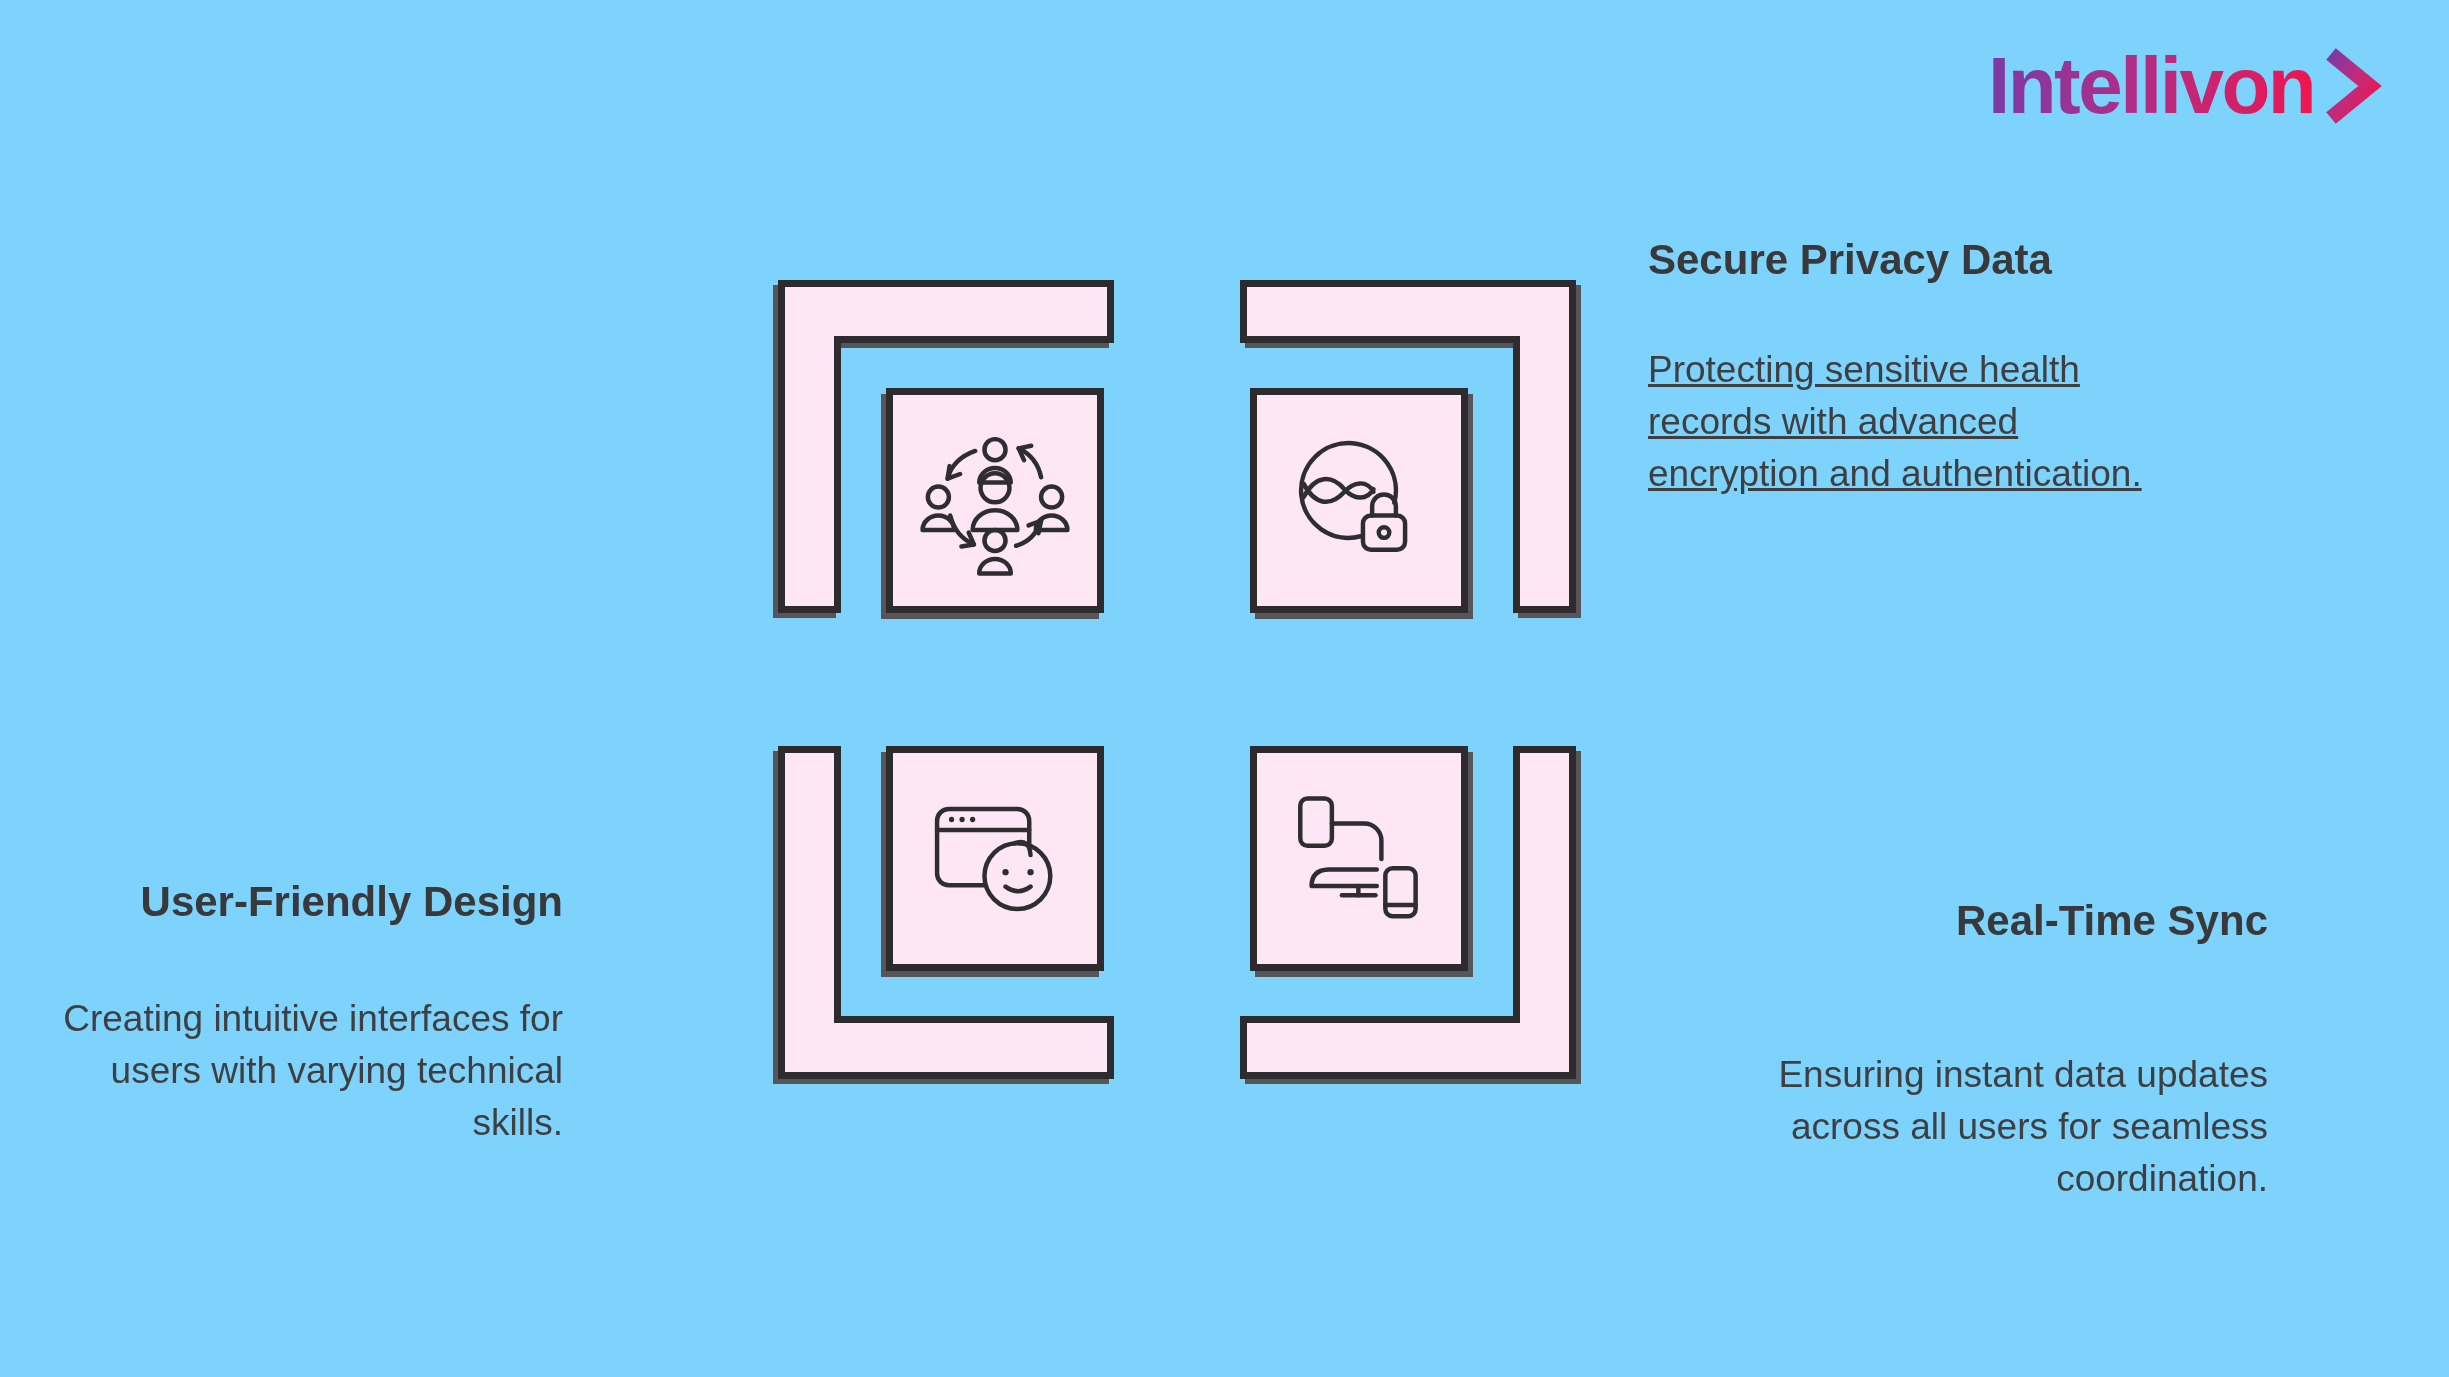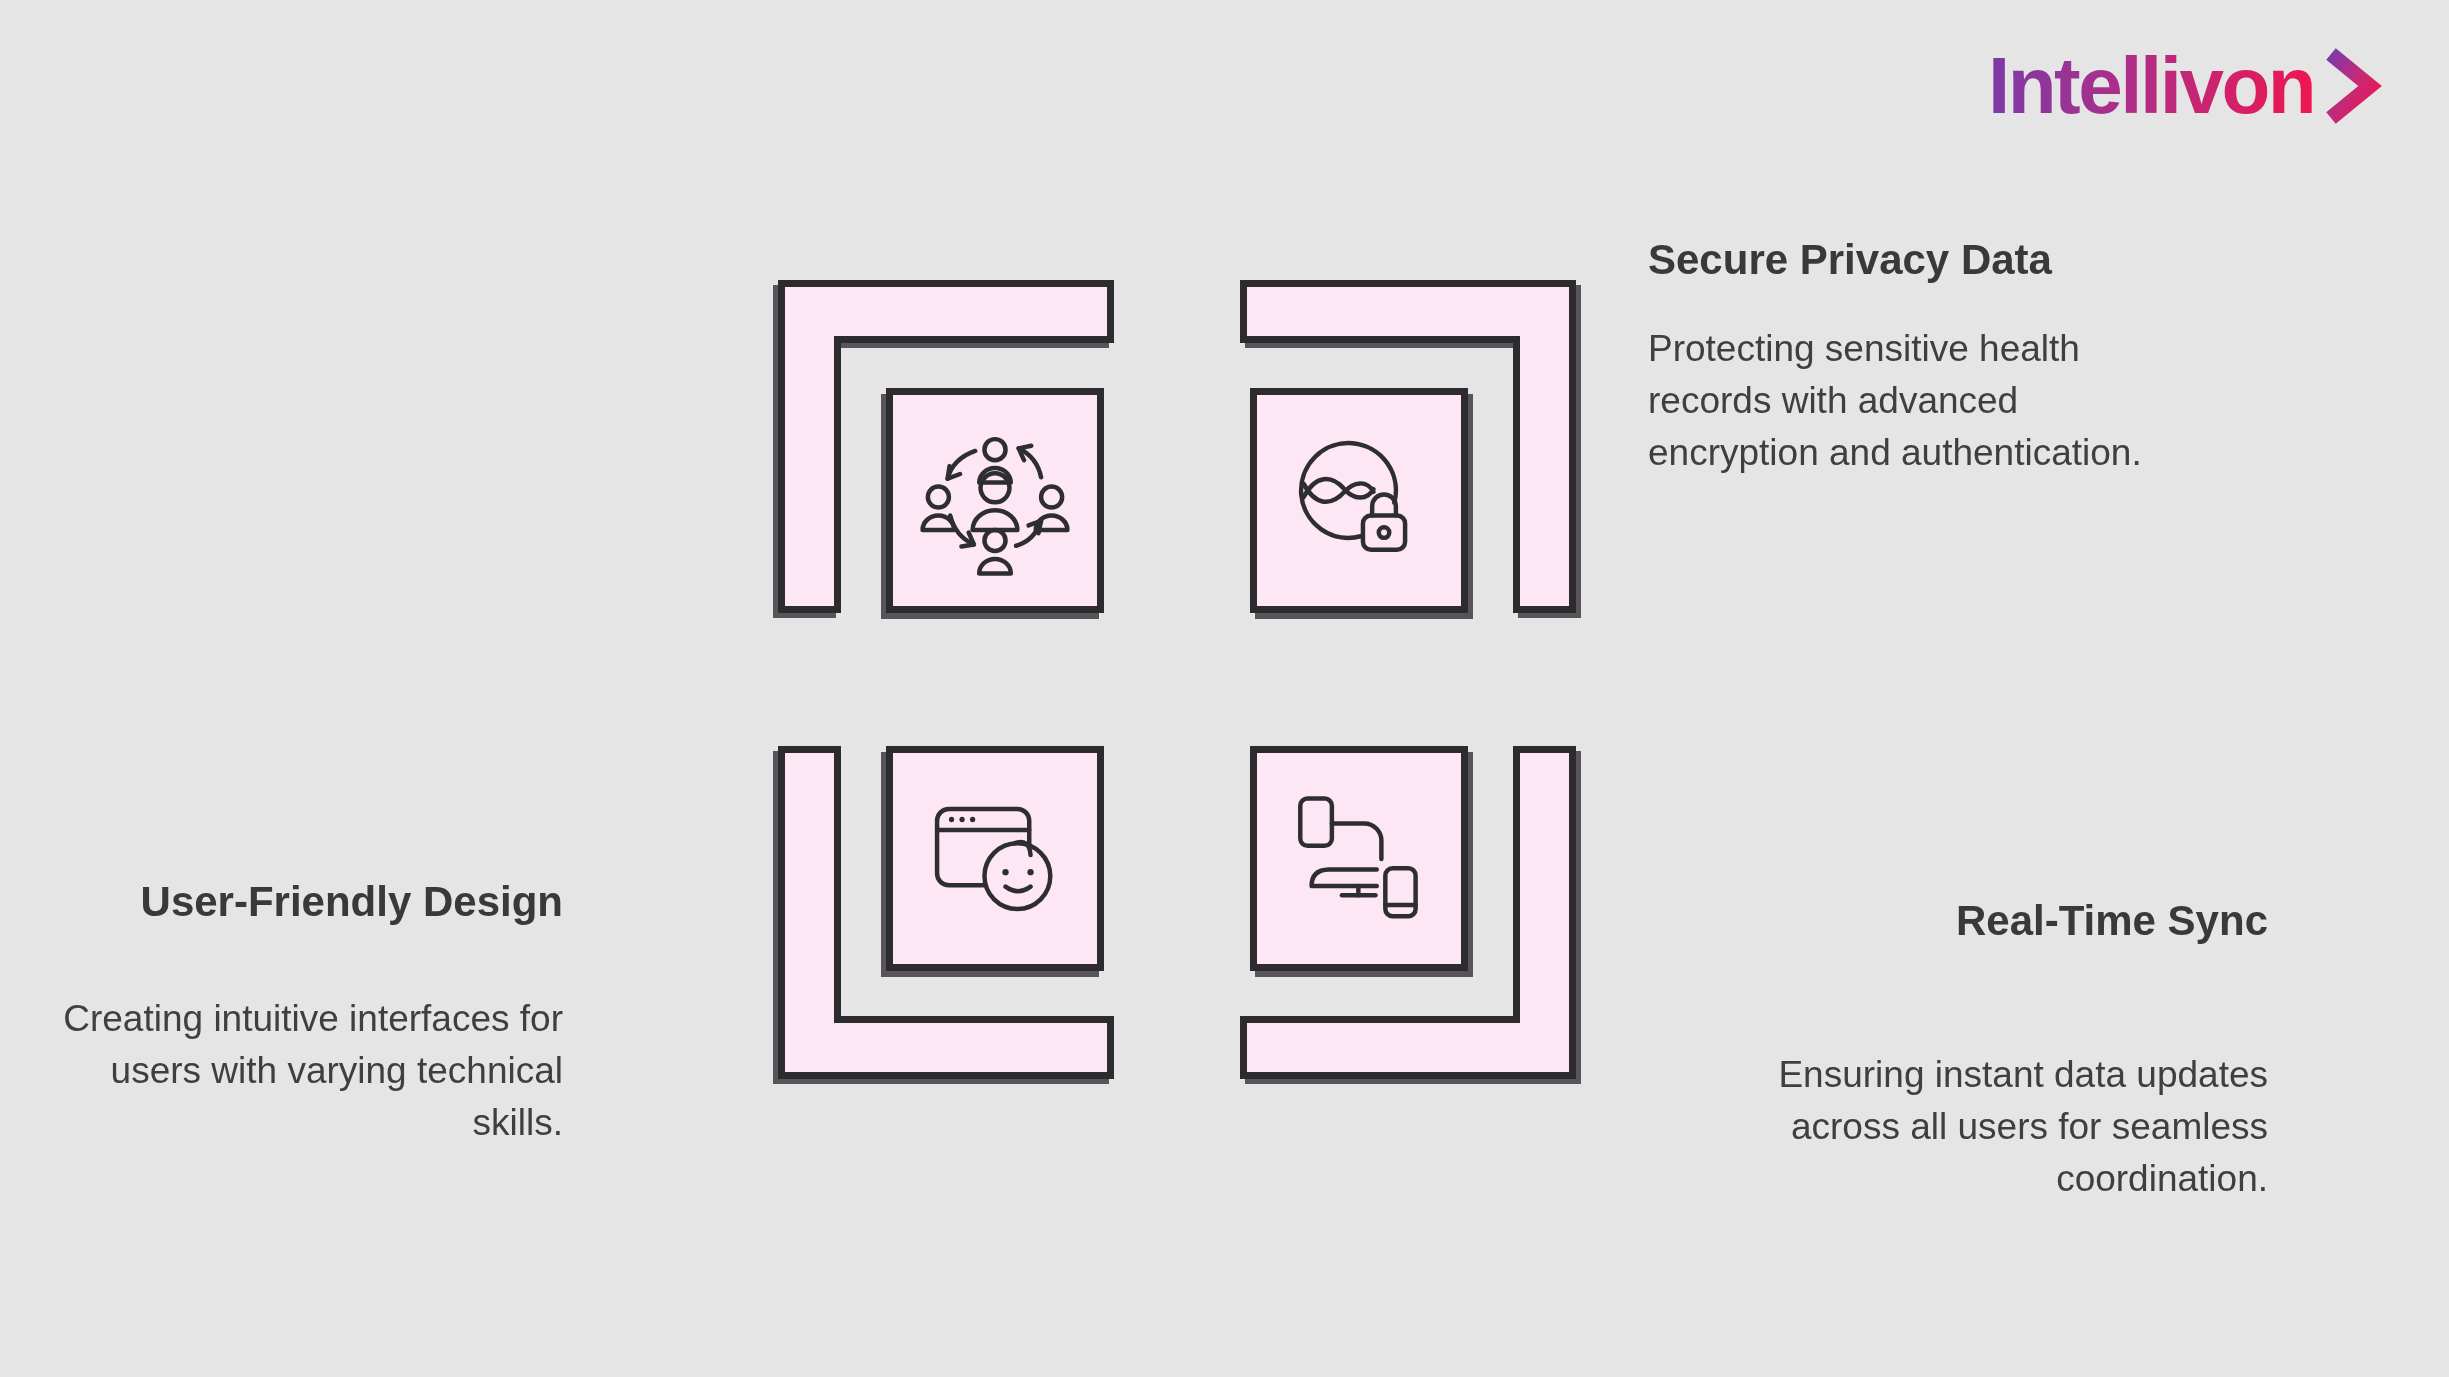--- a/index.html
+++ b/index.html
@@ -7,7 +7,7 @@
     position: relative;
     width: 2449px;
     height: 1377px;
-    background: #e5e5e5;
+    background: #7dd3fc;
     overflow: hidden;
     font-family: "Liberation Sans", sans-serif;
   }

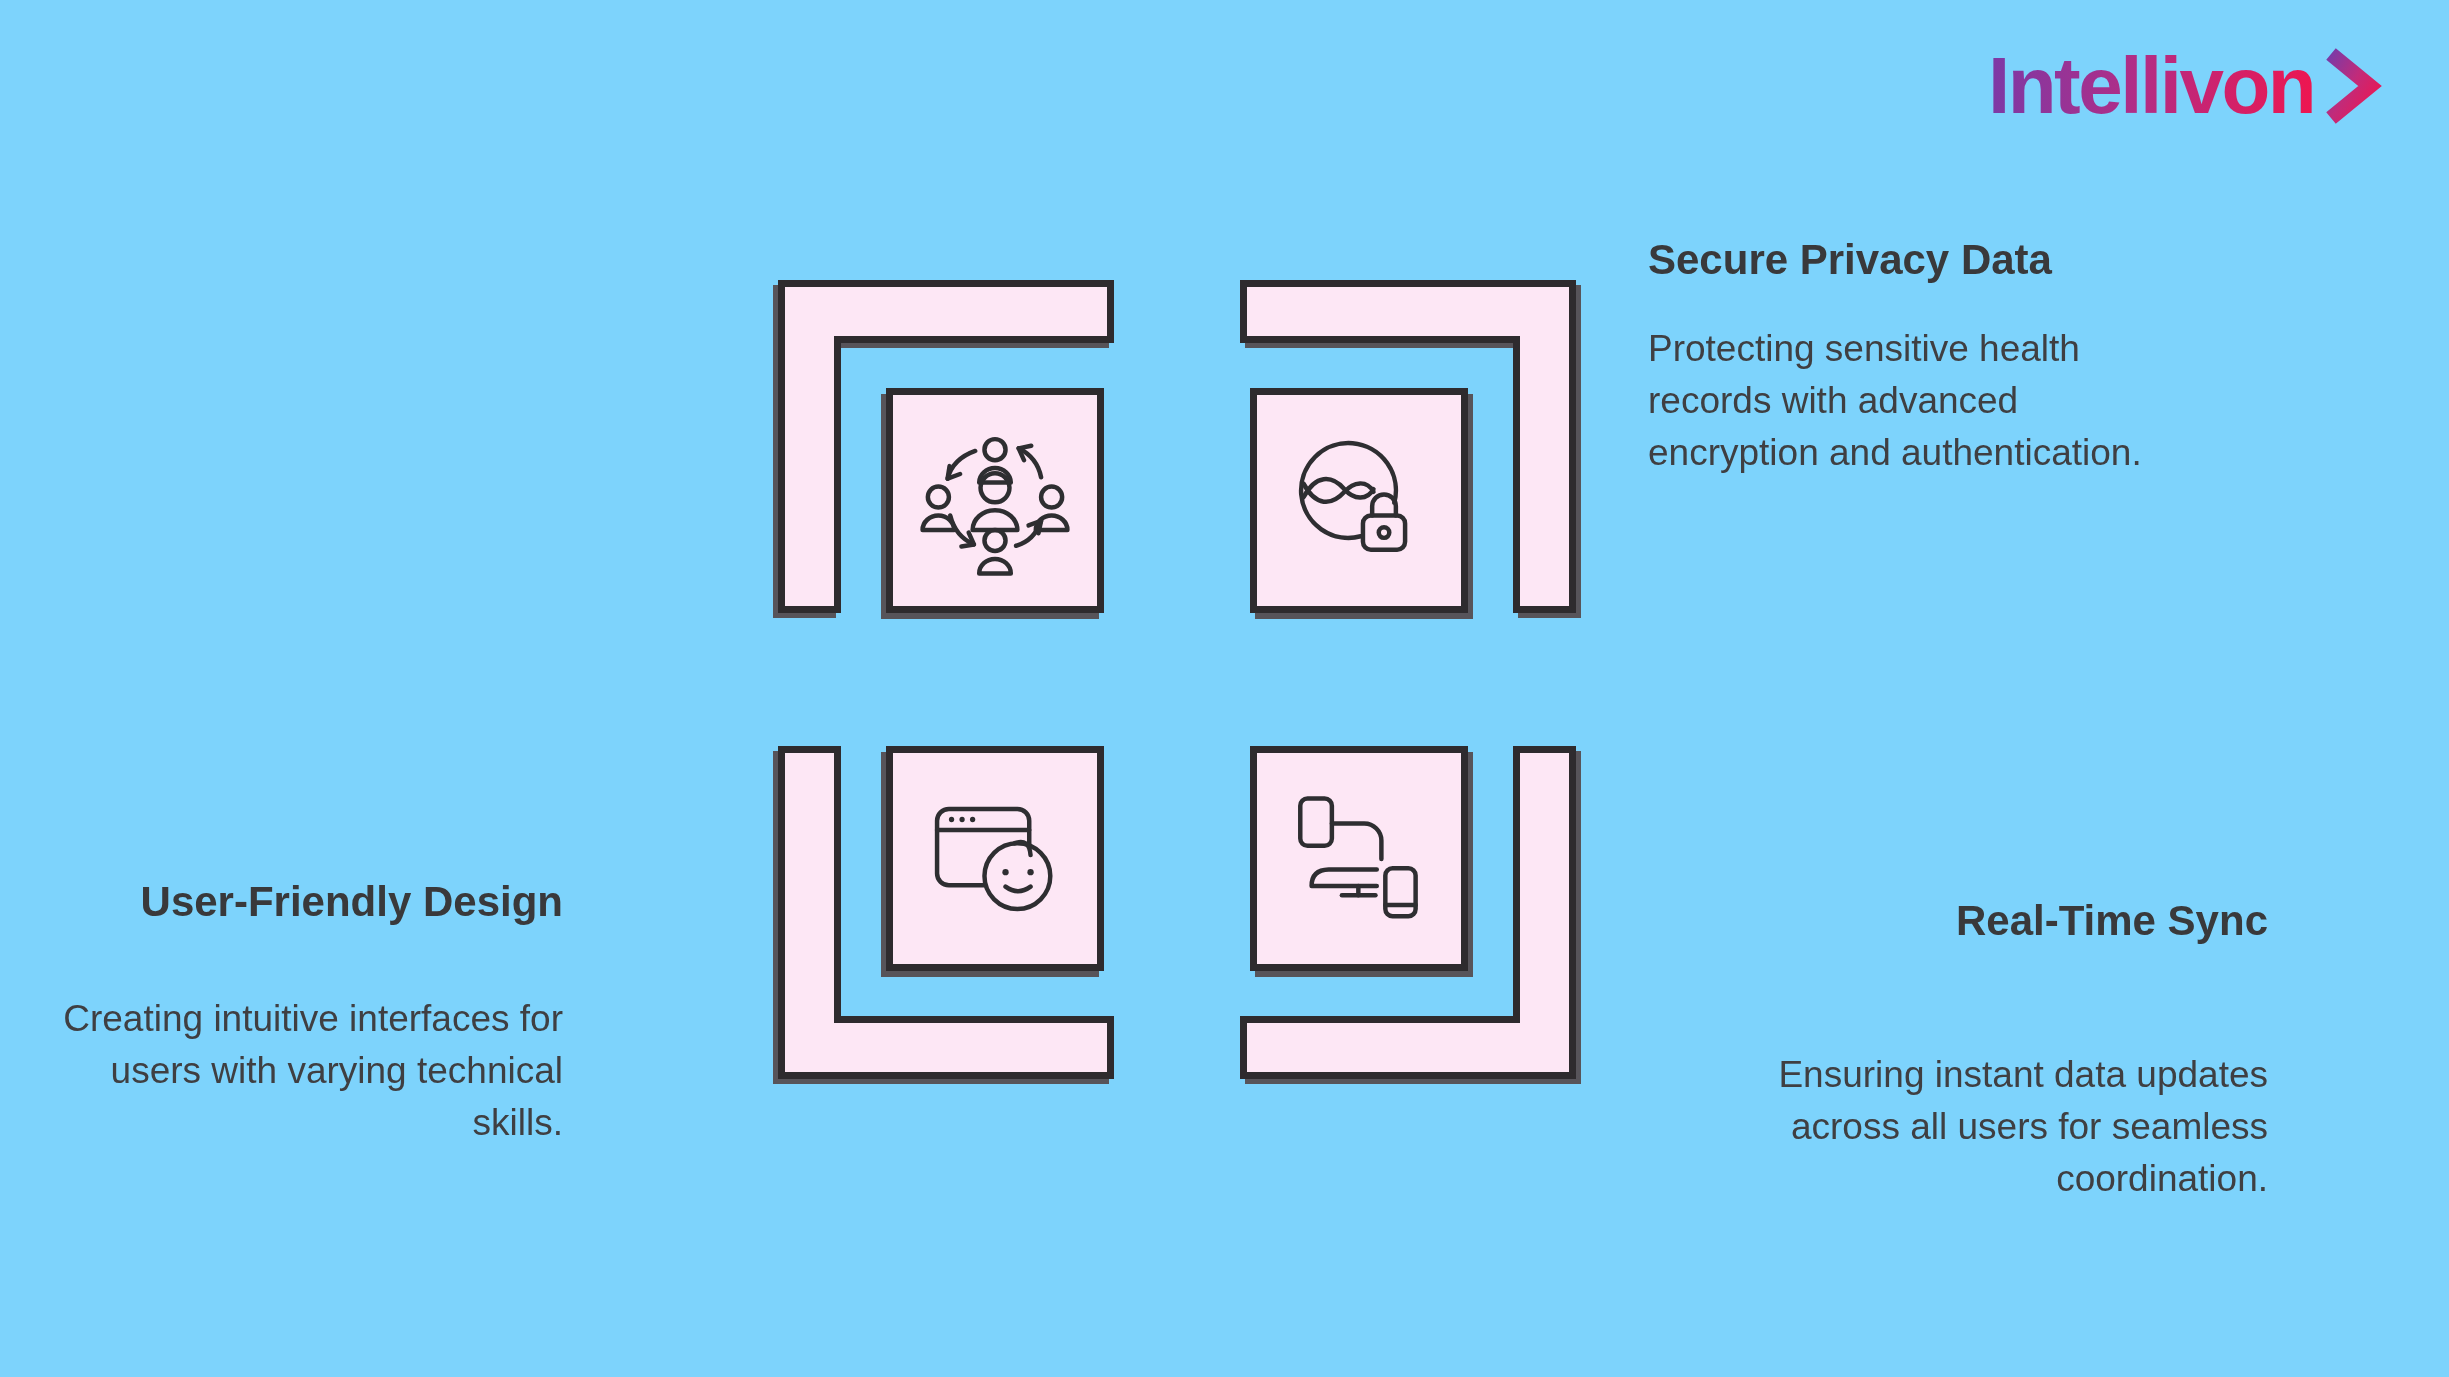--- a/index.html
+++ b/index.html
@@ -53,7 +53,7 @@
   .ft-tl { top: 236px; right: 1857px; width: 560px; text-align: right; }
   .ft-tl p { margin-top: 45px; }
   .ft-tr { top: 236px; left: 1648px; width: 620px; text-align: left; }
-  .ft-tr p { margin-top: 39px; }
+  .ft-tr p { margin-top: 60px; text-decoration: underline; }
   .ft-bl { top: 878px; right: 1886px; width: 560px; text-align: right; }
   .ft-bl p { margin-top: 67px; }
   .ft-br { top: 897px; left: 1648px; width: 620px; text-align: right; }

